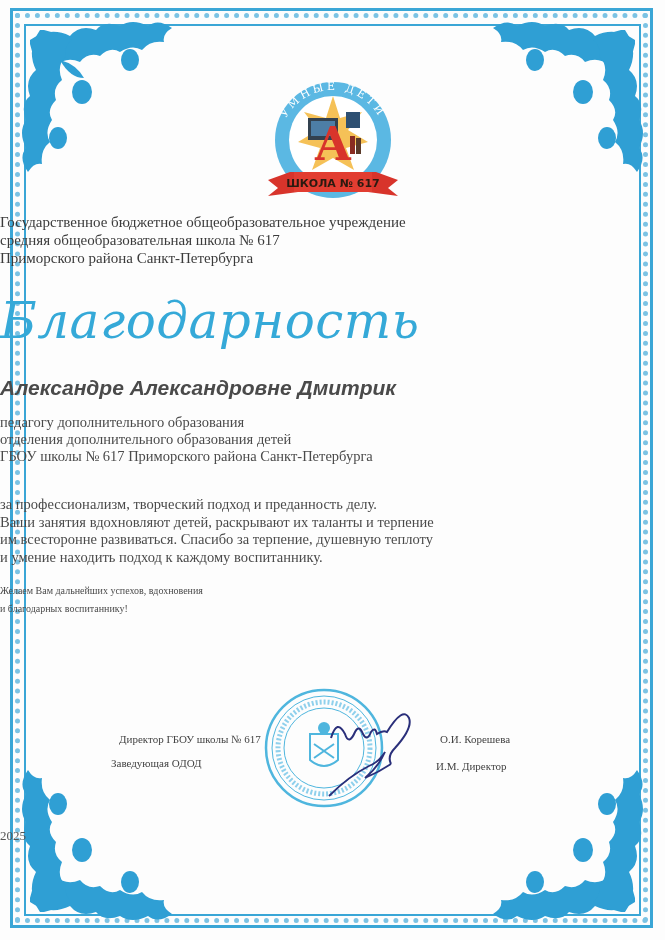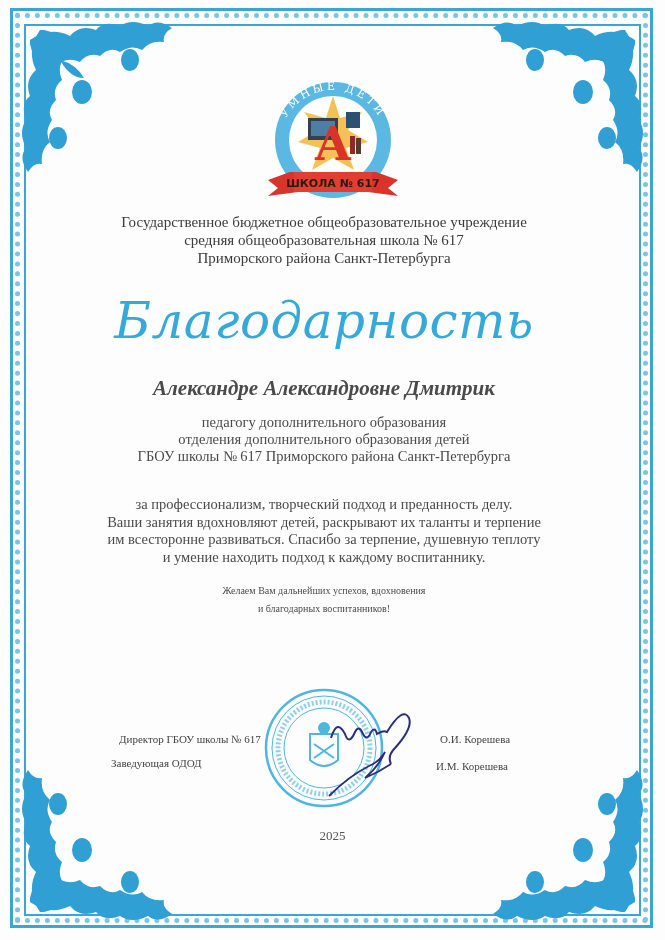--- a/index.html
+++ b/index.html
@@ -23,7 +23,7 @@
     .logo { position: absolute; left: 258px; top: 68px; width: 150px; height: 135px; }
     .logo svg { width: 100%; height: 100%; }
 
-    .center { position: absolute; left: 0; width: 560px; text-align: center; padding-left: 44px; }
+    .center { position: absolute; left: 0; width: 560px; text-align: left; }
     .org { top: 213px; font-size: 15px; line-height: 18px; color: #3b3b3b; }
     .title { top: 292px; font-size: 50px; font-style: italic; color: #35a9d8; font-family: "DejaVu Serif", serif; letter-spacing: 0.5px; }
     .recipient { top: 376px; font-size: 21px; font-style: italic; font-weight: bold; color: #4a4a4a; font-family: Liberation Serif, serif; }

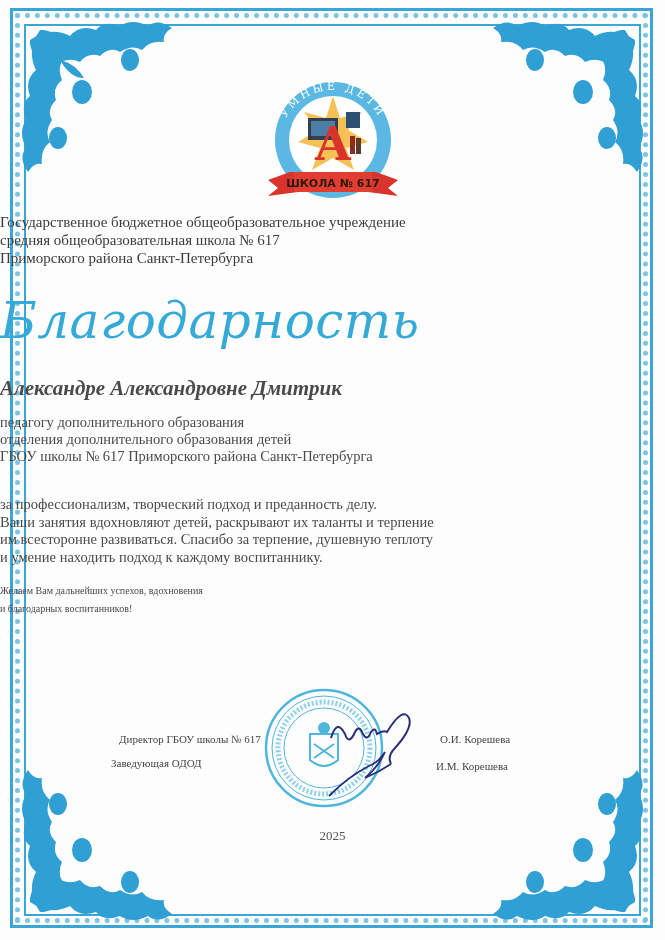--- a/index.html
+++ b/index.html
@@ -26,7 +26,7 @@
     .center { position: absolute; left: 0; width: 560px; text-align: left; }
     .org { top: 213px; font-size: 15px; line-height: 18px; color: #3b3b3b; }
     .title { top: 292px; font-size: 50px; font-style: italic; color: #35a9d8; font-family: "DejaVu Serif", serif; letter-spacing: 0.5px; }
-    .recipient { top: 376px; font-size: 21px; font-style: italic; font-weight: bold; color: #4a4a4a; font-family: Liberation Serif, serif; }
+    .recipient { top: 376px; font-size: 21px; font-style: italic; font-weight: bold; color: #4a4a4a; font-family: Liberation Sans, sans-serif; }
     .position { top: 414px; font-size: 14.5px; line-height: 17px; color: #4a4a4a; }
     .body-text { top: 496px; font-size: 14.5px; line-height: 17.5px; color: #4a4a4a; }
     .wish { top: 582px; font-size: 10px; line-height: 17.5px; color: #4a4a4a; }

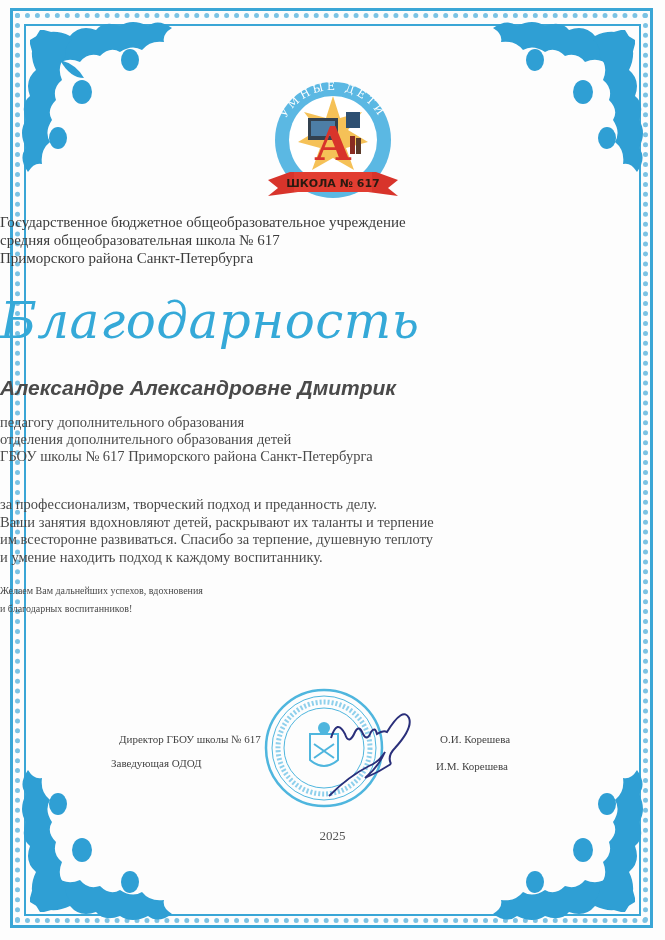--- a/index.html
+++ b/index.html
@@ -139,7 +139,7 @@
 
 <div class="center wish">
   <div>Желаем Вам дальнейших успехов, вдохновения</div>
-  <div>и благодарных воспитанников!</div>
+  <div>и благодарных воспитаннику!</div>
 </div>
 
 <div class="stamp">

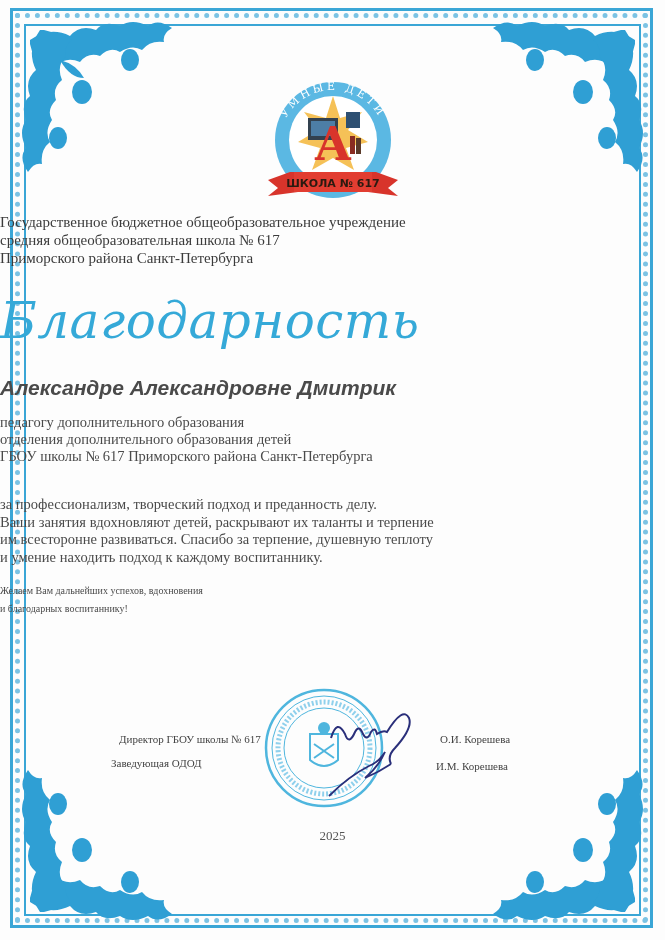--- a/index.html
+++ b/index.html
@@ -165,7 +165,7 @@
 <div class="sig-label" style="left:119px; top:733px;">Директор ГБОУ школы № 617</div>
 <div class="sig-label" style="left:440px; top:733px;">О.И. Корешева</div>
 <div class="sig-label" style="left:111px; top:757px;font-family:Liberation Serif, serif;">Заведующая ОДОД</div>
-<div class="sig-label" style="left:436px; top:760px;">И.М. Корешева</div>
+<div class="sig-label" style="left:436px; top:760px;">И.М. Директор</div>
 
 <div class="year">2025</div>
 

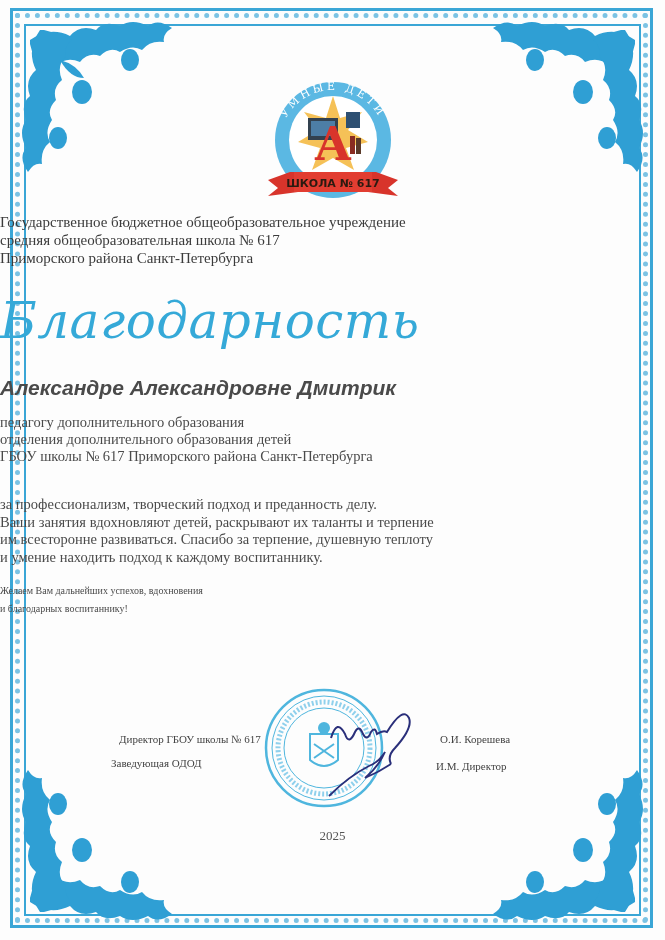--- a/index.html
+++ b/index.html
@@ -36,7 +36,7 @@
     .stamp svg { width: 100%; height: 100%; }
     .signature { position: absolute; left: 325px; top: 708px; width: 100px; height: 100px; }
     .signature svg { width: 100%; height: 100%; }
-    .year { position: absolute; left: 0; width: 665px; top: 828px; text-align: center; font-size: 13px; color: #555; }
+    .year { position: absolute; left: 0; width: 665px; top: 828px; font-size: 13px; color: #555; }
   </style>
 </head>
 <body>

